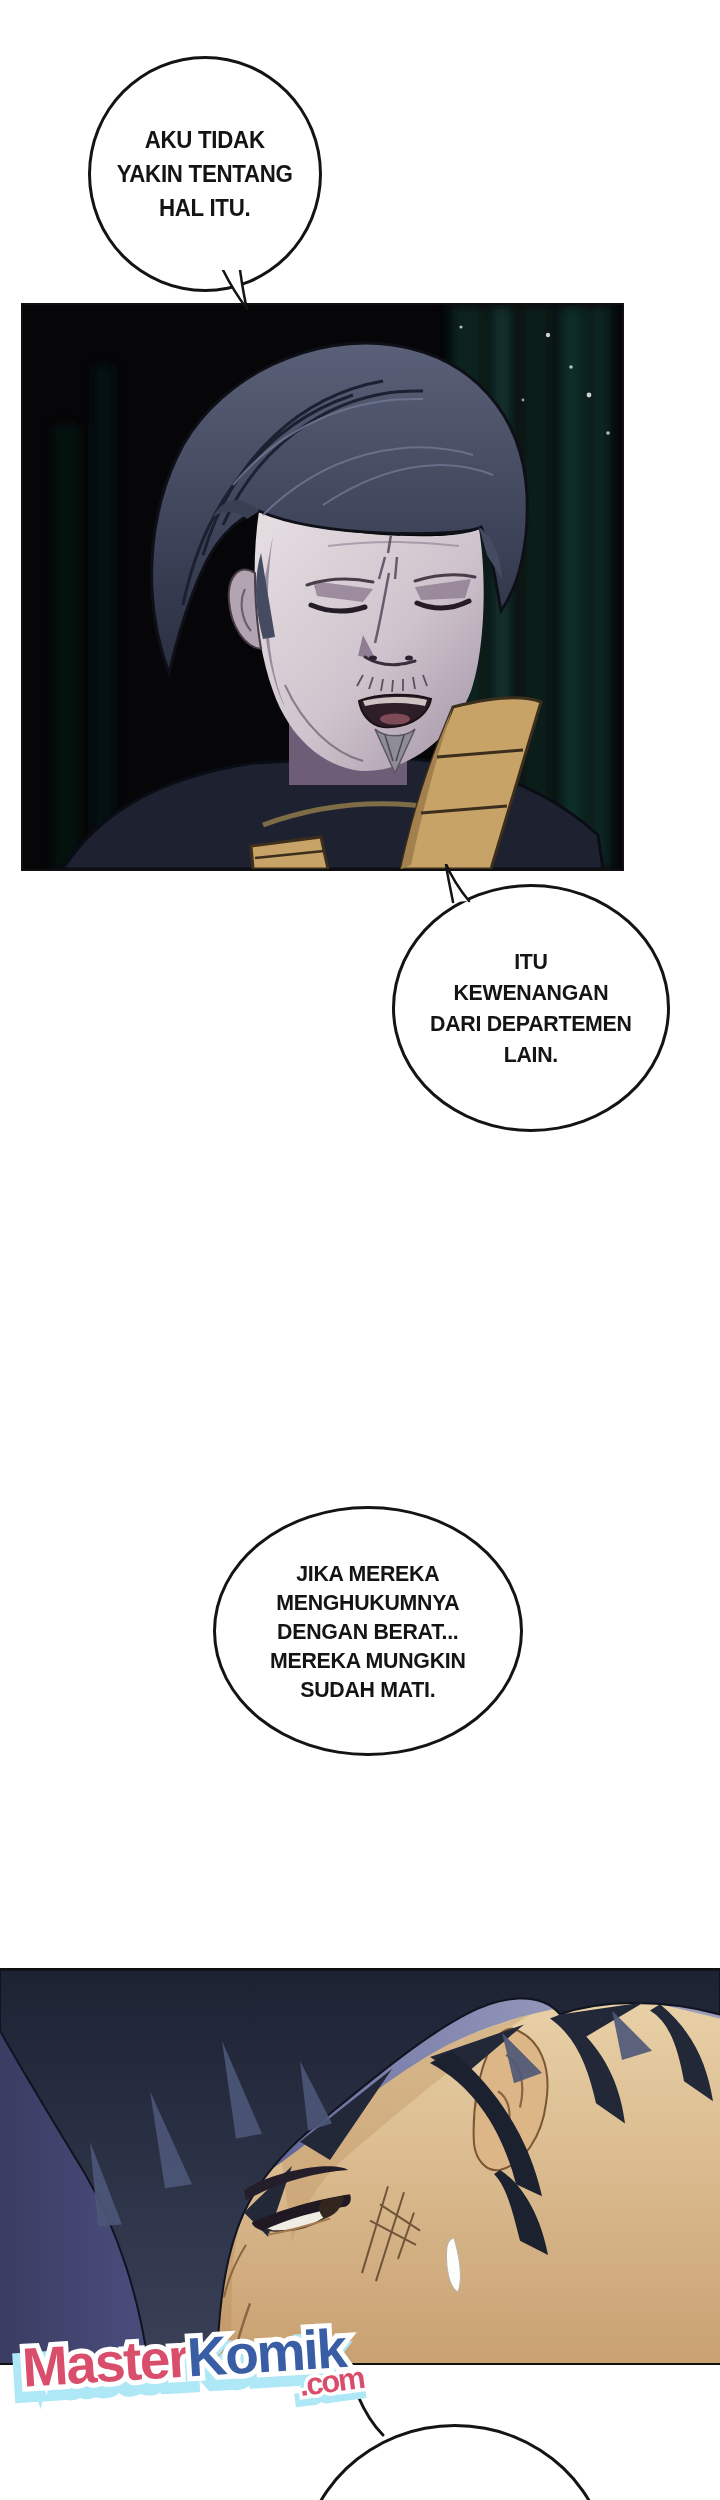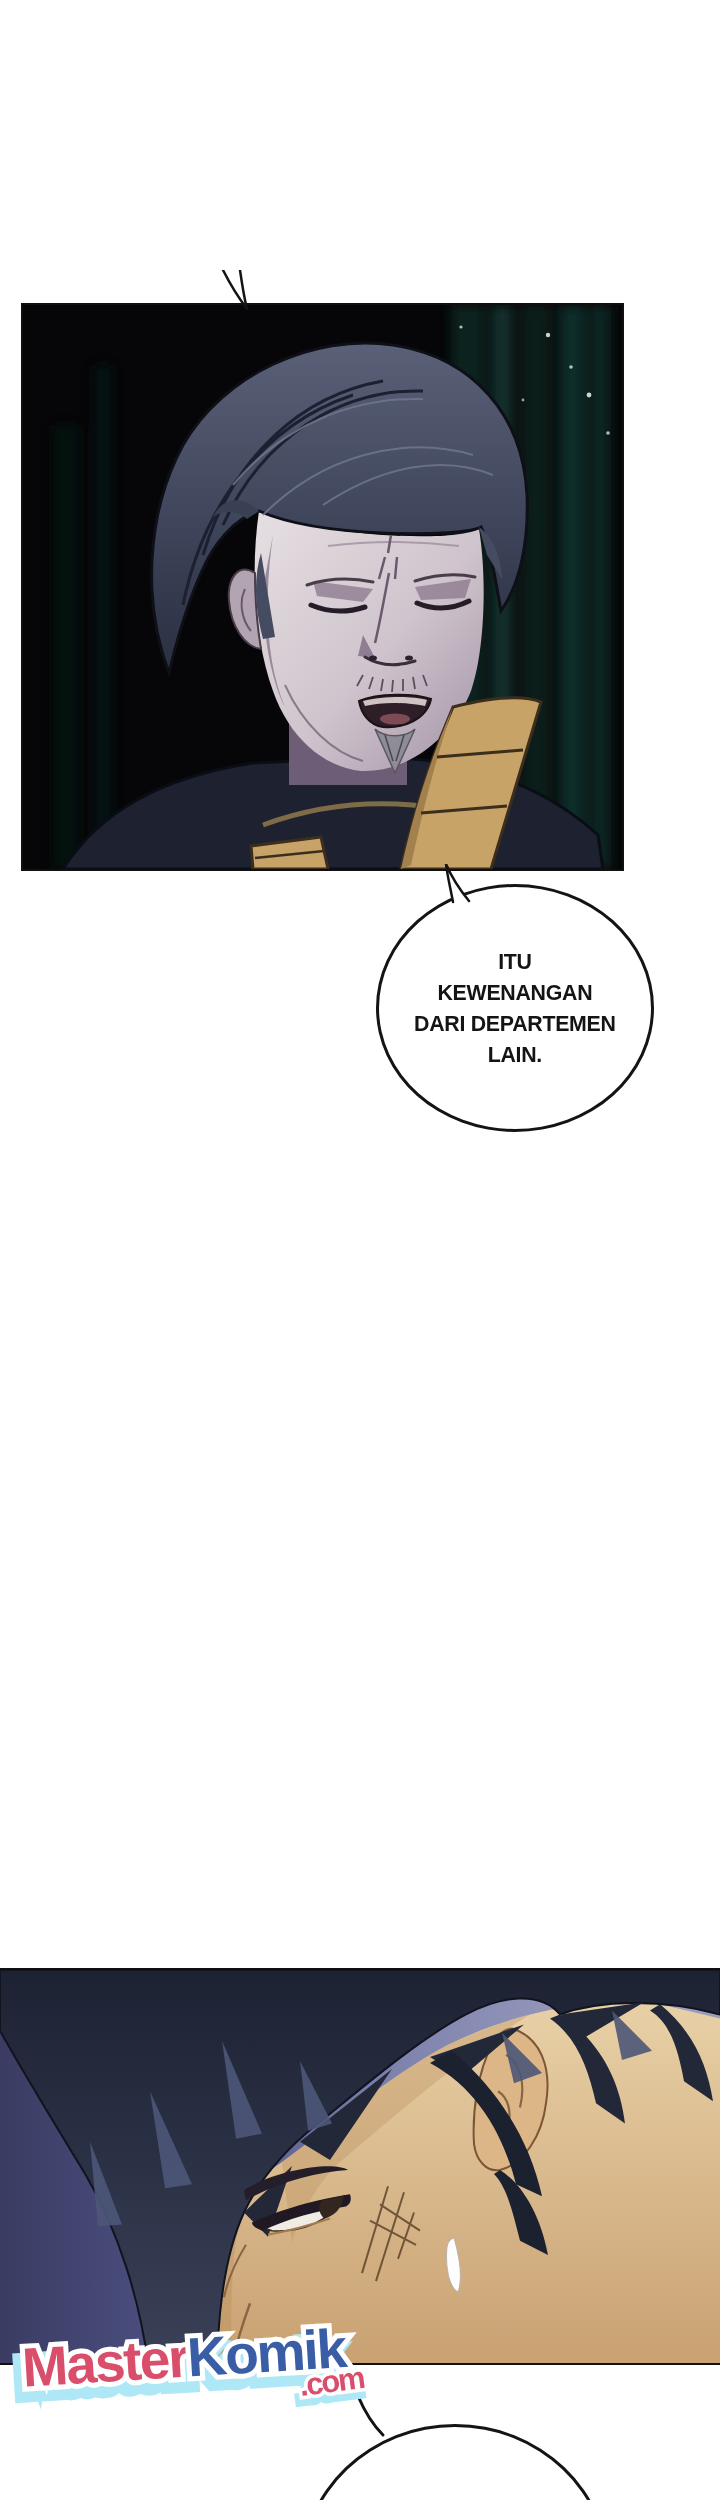--- a/index.html
+++ b/index.html
@@ -43,6 +43,13 @@
 
 <div id="page">
 
+  <div class="bubble" id="bubble-1">
+    <div class="txt">
+      <span>AKU TIDAK</span>
+      <span>YAKIN TENTANG</span>
+      <span>HAL ITU.</span>
+    </div>
+  </div>
   <svg class="tail" style="left:220px;top:270px" width="34" height="42" viewBox="0 0 34 42">
     <path d="M3,0 C10,14 18,27 27,39 L20,0 Z" fill="#ffffff"></path>
     <path d="M3,0 C10,14 18,27 27,39 M20,0 C22,14 24,27 27,39" fill="none" stroke="#141414" stroke-width="2.5" stroke-linecap="round"></path>

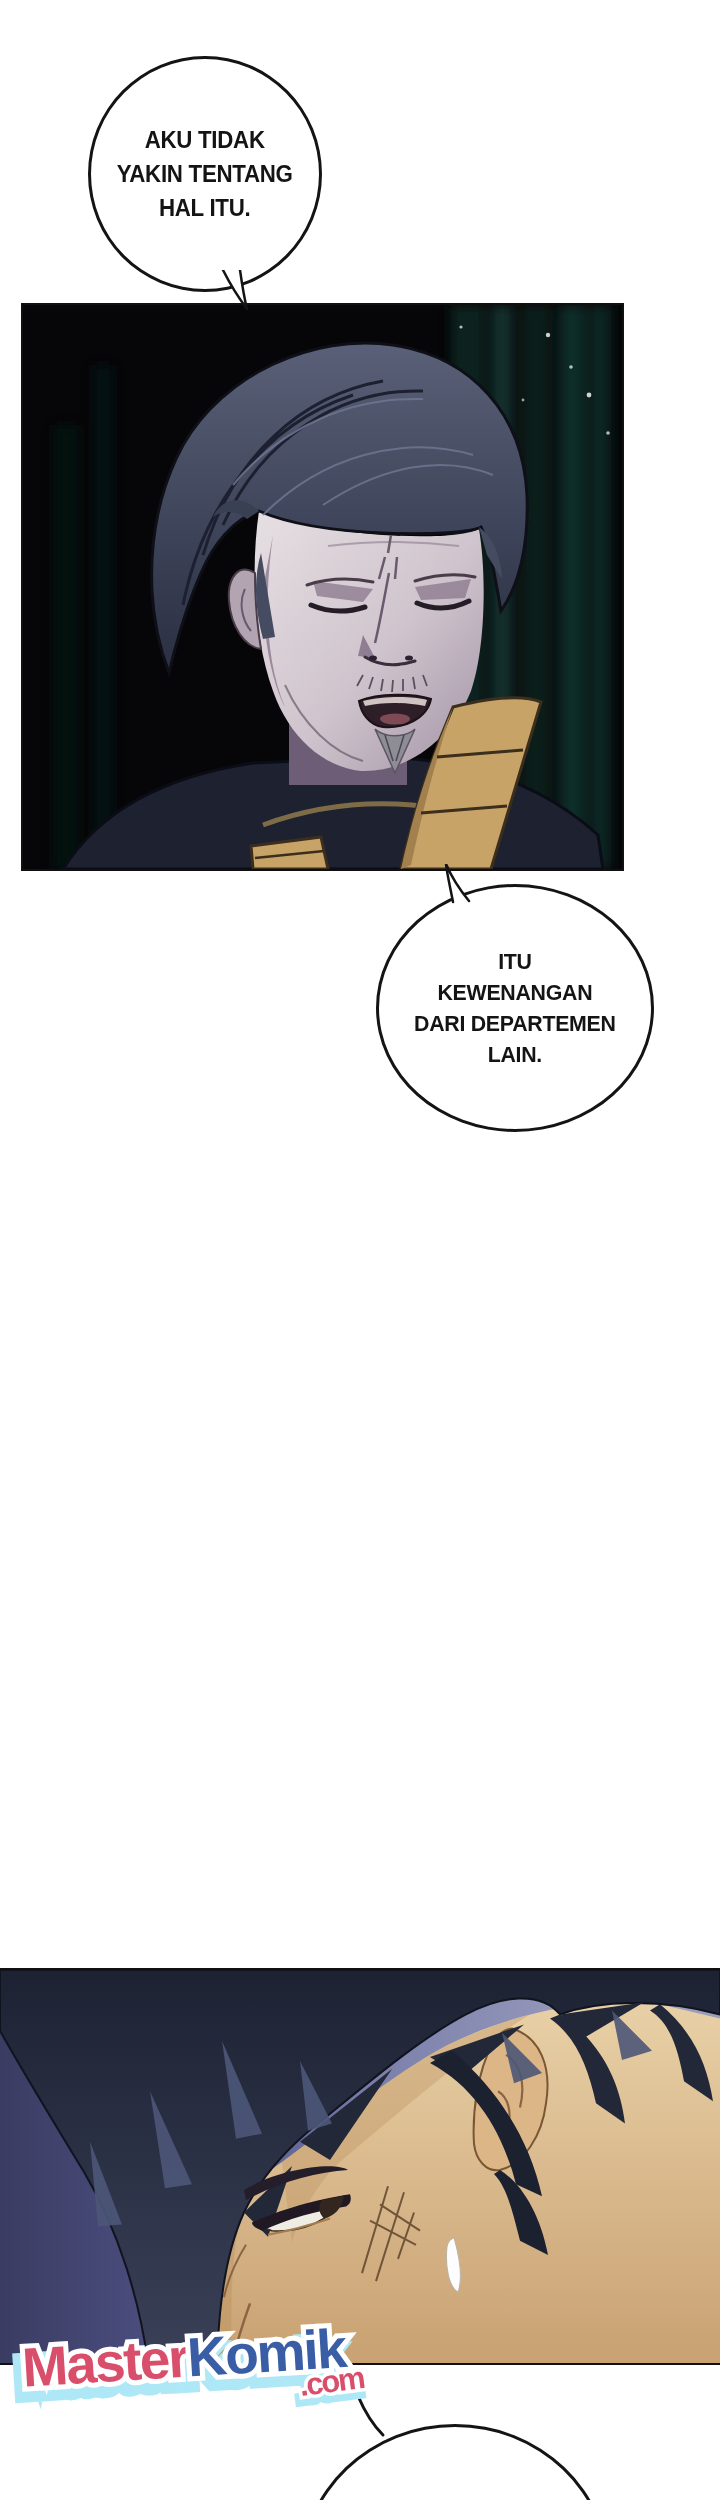--- a/index.html
+++ b/index.html
@@ -22,7 +22,7 @@
   .bubble .txt span{display:block;}
   #bubble-1{left:88px;top:56px;width:228px;height:230px;}
   #bubble-1 .txt{font-size:23px;line-height:34px;}
-  #bubble-2{left:376px;top:884px;width:272px;height:242px;}
+  #bubble-2{left:392px;top:884px;width:272px;height:242px;}
   #bubble-2 .txt{font-size:22px;line-height:31px;}
   #bubble-3{left:213px;top:1506px;width:304px;height:244px;z-index:4;}
   #bubble-3 .txt{font-size:22px;line-height:29px;}

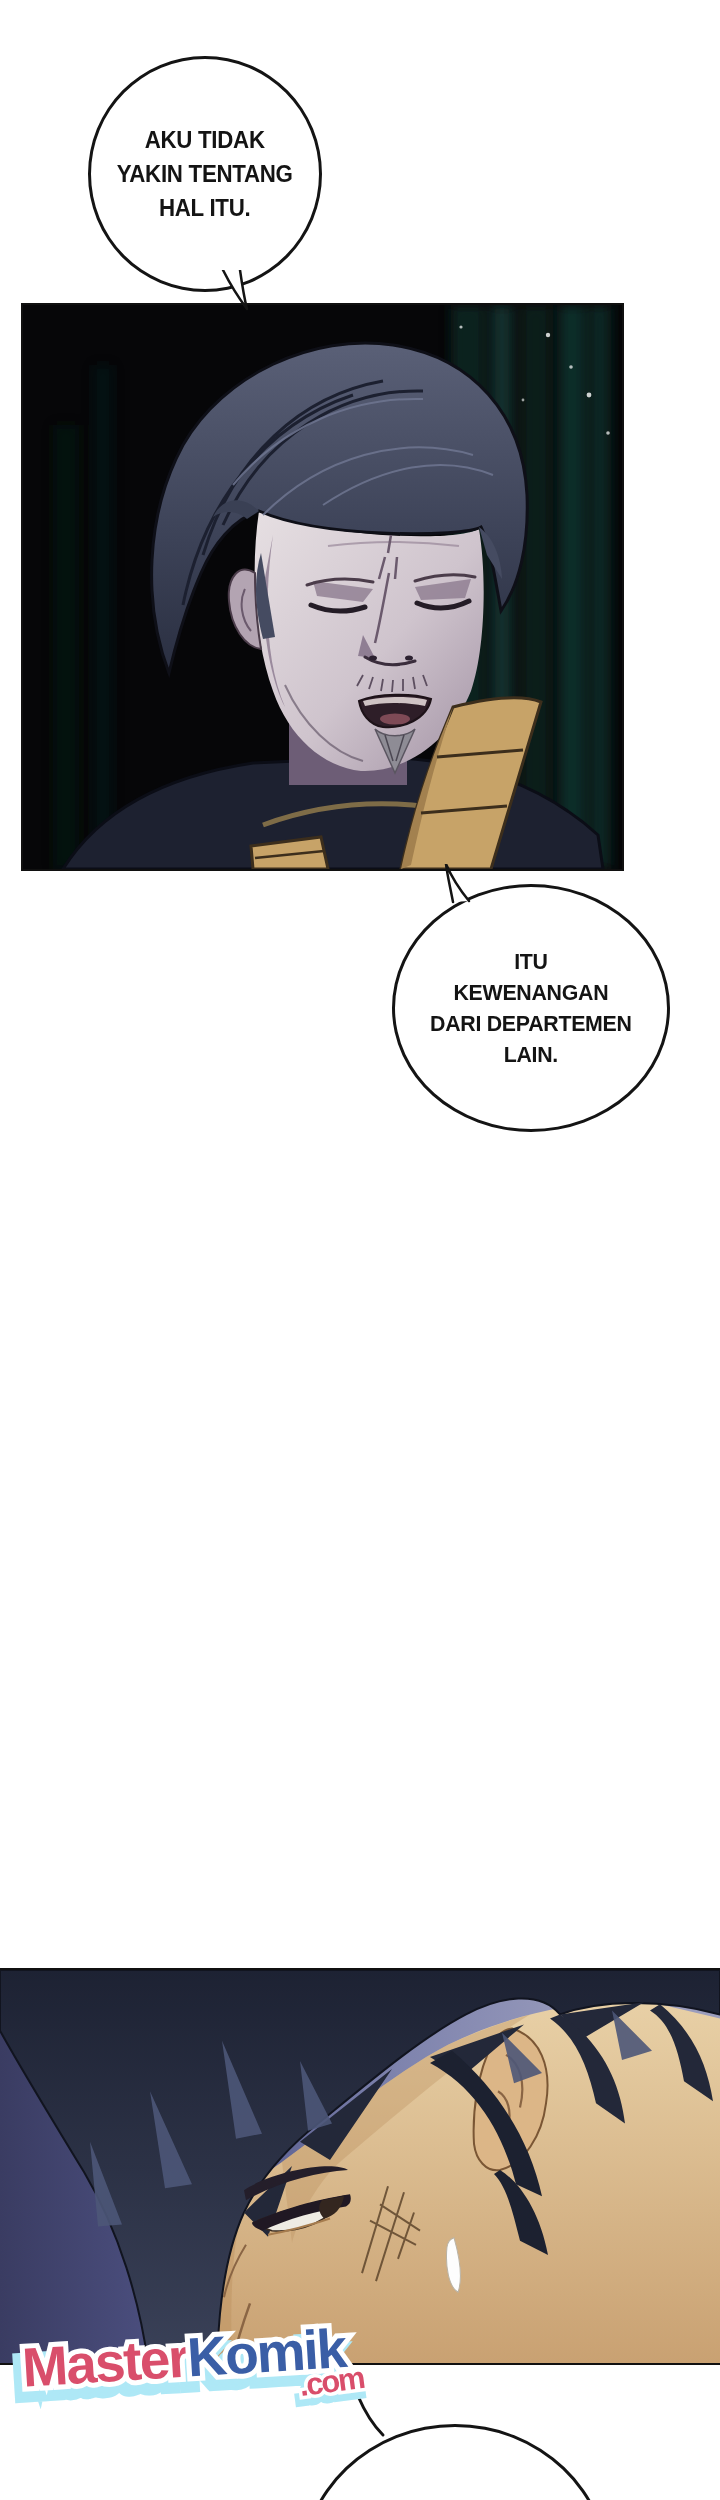--- a/index.html
+++ b/index.html
@@ -155,6 +155,15 @@
     </div>
   </div>
 
+  <div class="bubble" id="bubble-3">
+    <div class="txt">
+      <span>JIKA MEREKA</span>
+      <span>MENGHUKUMNYA</span>
+      <span>DENGAN BERAT...</span>
+      <span>MEREKA MUNGKIN</span>
+      <span>SUDAH MATI.</span>
+    </div>
+  </div>
 
   <div class="panel" id="panel-2" role="img" aria-label="Close-up of a dark-haired man looking down with a narrow eye, stress lines and a sweat drop on his cheek, indigo background">
     <svg viewBox="0 0 720 389" preserveAspectRatio="none">

